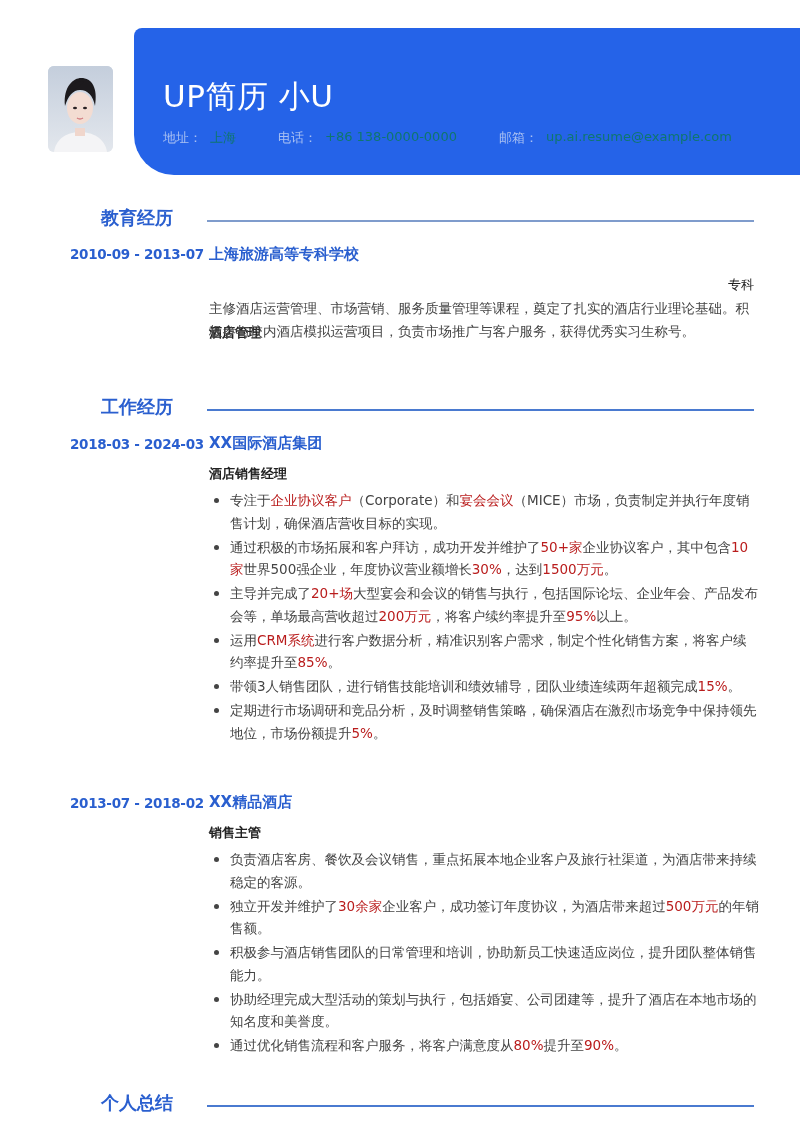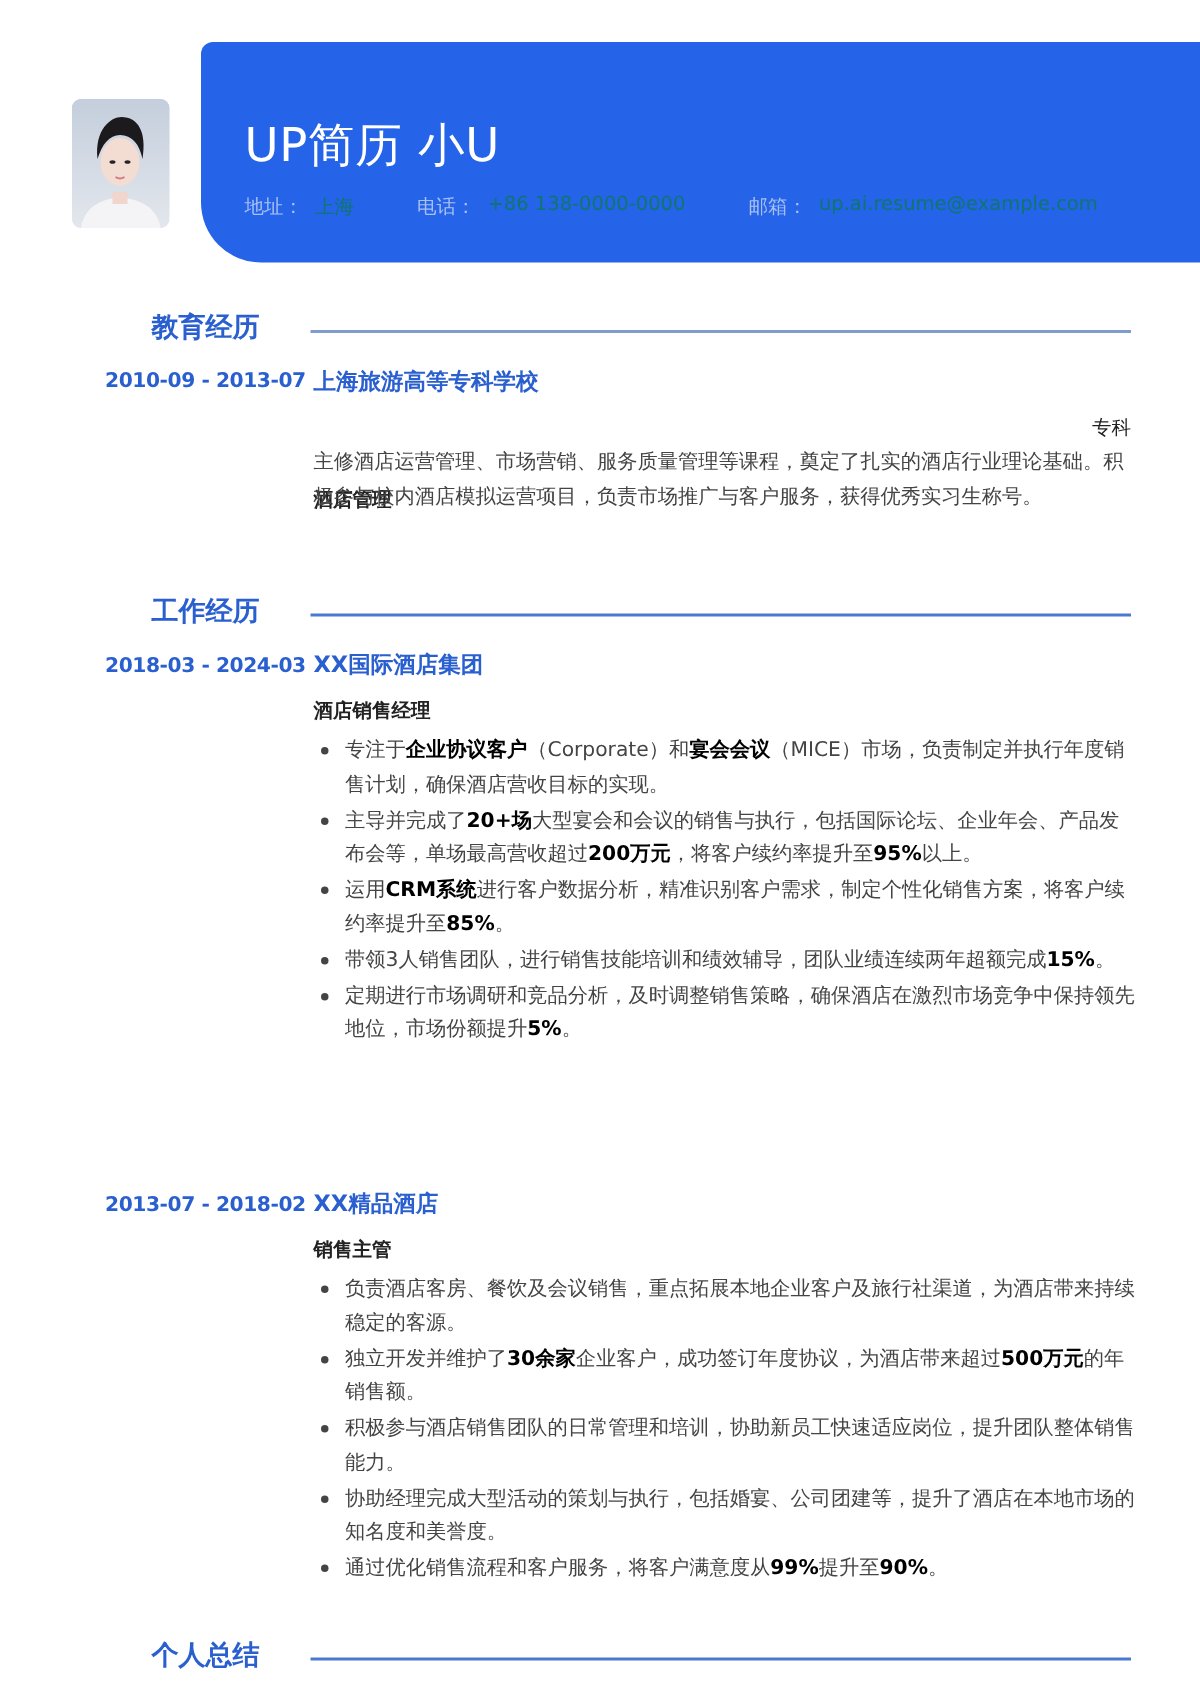--- a/index.html
+++ b/index.html
@@ -37,7 +37,7 @@
   .bullets { position: absolute; left: 209px; width: 550px; list-style: none; }
   .bullets li { position: relative; padding-left: 21px; font-size: 13.5px; line-height: 22.5px; color: #444444; margin-bottom: 1.5px; }
   .bullets li::before { content: ""; position: absolute; left: 5px; top: 9px; width: 5px; height: 5px; border-radius: 50%; background: #444444; }
-  .bullets b { color: #000000; font-weight: bold; }
+  .bullets b { color: #b91c1c; font-weight: normal; }
 </style>
 </head>
 <body>

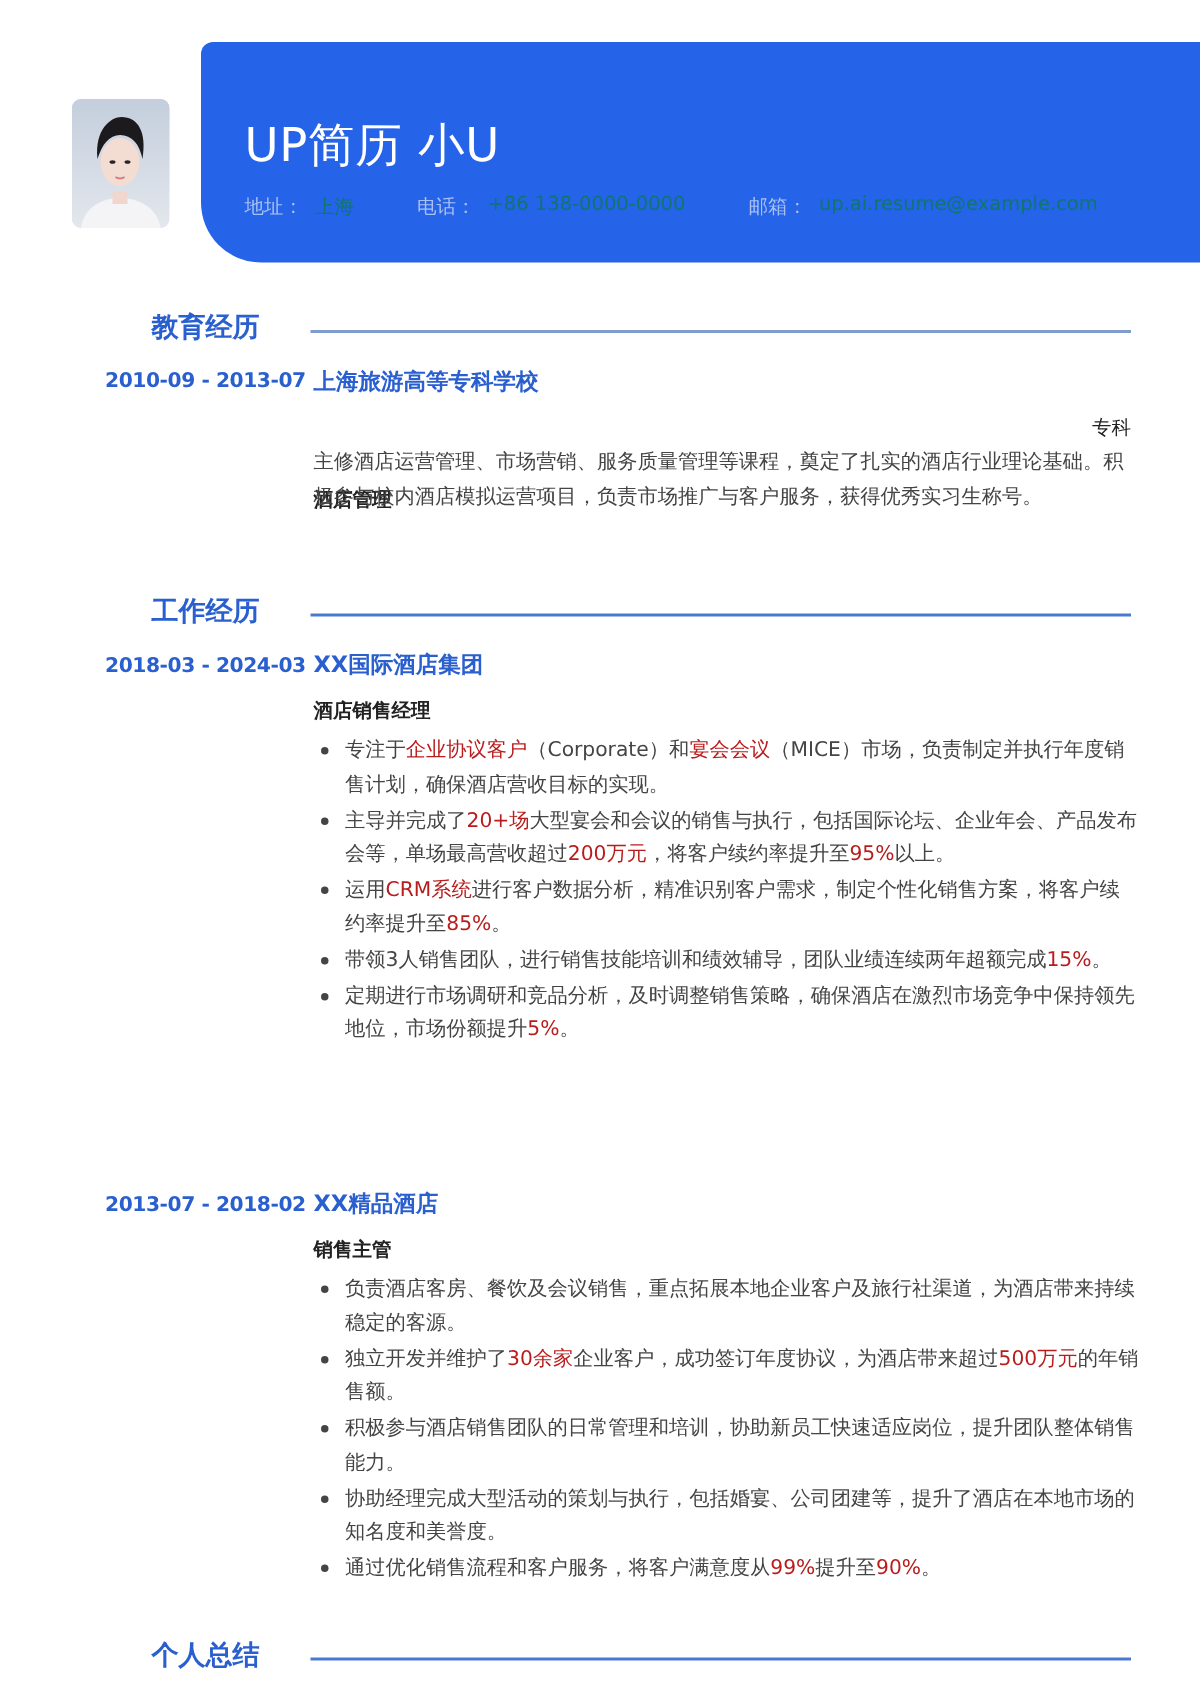--- a/index.html
+++ b/index.html
@@ -98,6 +98,7 @@
 <div class="entry-role" style="top:465px;">酒店销售经理</div>
 <ul class="bullets" style="top:489px;">
     <li><span>专注于</span><b>企业协议客户</b><span>（Corporate）和</span><b>宴会会议</b><span>（MICE）市场，负责制定并执行年度销售计划，确保酒店营收目标的实现。</span></li>
+    <li><span>通过积极的市场拓展和客户拜访，成功开发并维护了</span><b>50+家</b><span>企业协议客户，其中包含</span><b>10家</b><span>世界500强企业，年度协议营业额增长</span><b>30%</b><span>，达到</span><b>1500万元</b><span>。</span></li>
     <li><span>主导并完成了</span><b>20+场</b><span>大型宴会和会议的销售与执行，包括国际论坛、企业年会、产品发布会等，单场最高营收超过</span><b>200万元</b><span>，将客户续约率提升至</span><b>95%</b><span>以上。</span></li>
     <li><span>运用</span><b>CRM系统</b><span>进行客户数据分析，精准识别客户需求，制定个性化销售方案，将客户续约率提升至</span><b>85%</b><span>。</span></li>
     <li><span>带领3人销售团队，进行销售技能培训和绩效辅导，团队业绩连续两年超额完成</span><b>15%</b><span>。</span></li>

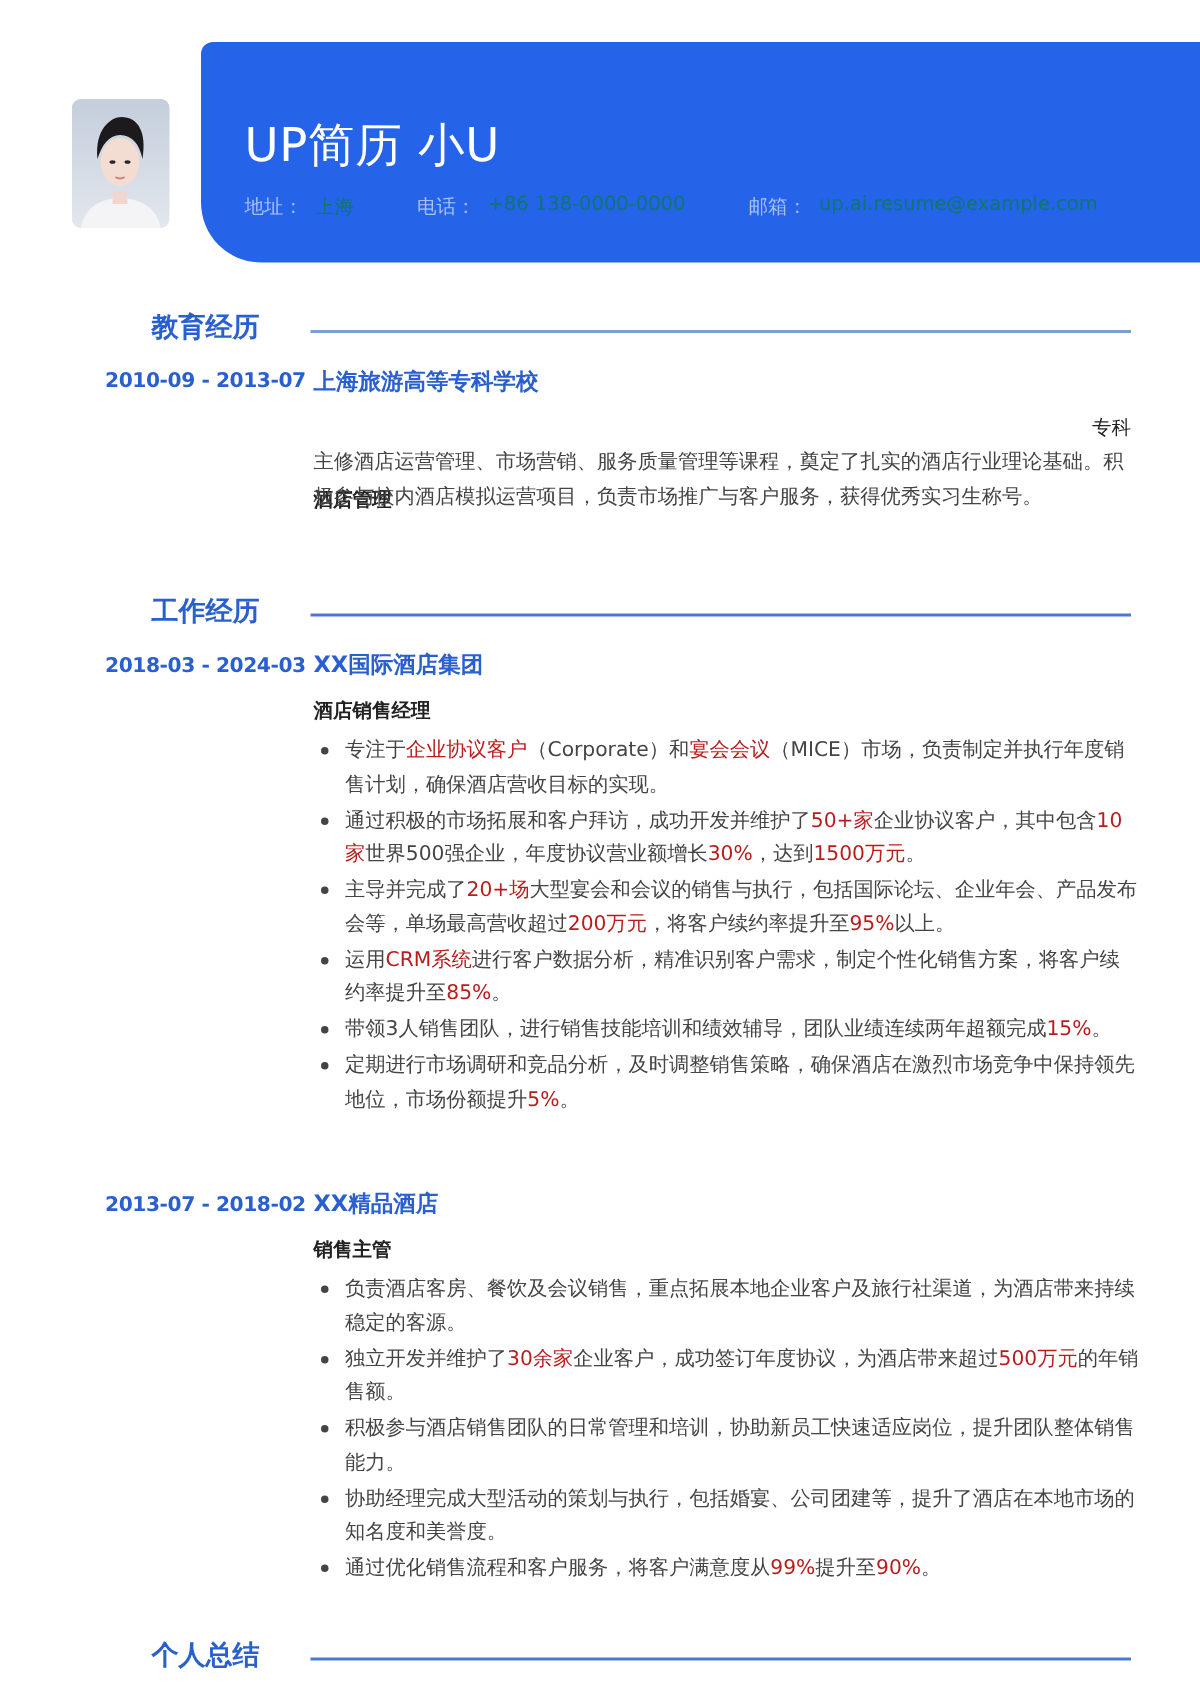--- a/index.html
+++ b/index.html
@@ -113,7 +113,7 @@
     <li><span>独立开发并维护了</span><b>30余家</b><span>企业客户，成功签订年度协议，为酒店带来超过</span><b>500万元</b><span>的年销售额。</span></li>
     <li><span>积极参与酒店销售团队的日常管理和培训，协助新员工快速适应岗位，提升团队整体销售能力。</span></li>
     <li><span>协助经理完成大型活动的策划与执行，包括婚宴、公司团建等，提升了酒店在本地市场的知名度和美誉度。</span></li>
-    <li><span>通过优化销售流程和客户服务，将客户满意度从</span><b>99%</b><span>提升至</span><b>90%</b><span>。</span></li>
+    <li><span>通过优化销售流程和客户服务，将客户满意度从</span><b>80%</b><span>提升至</span><b>90%</b><span>。</span></li>
   </ul>
 
 <div class="section-head" style="top:1091px;">

